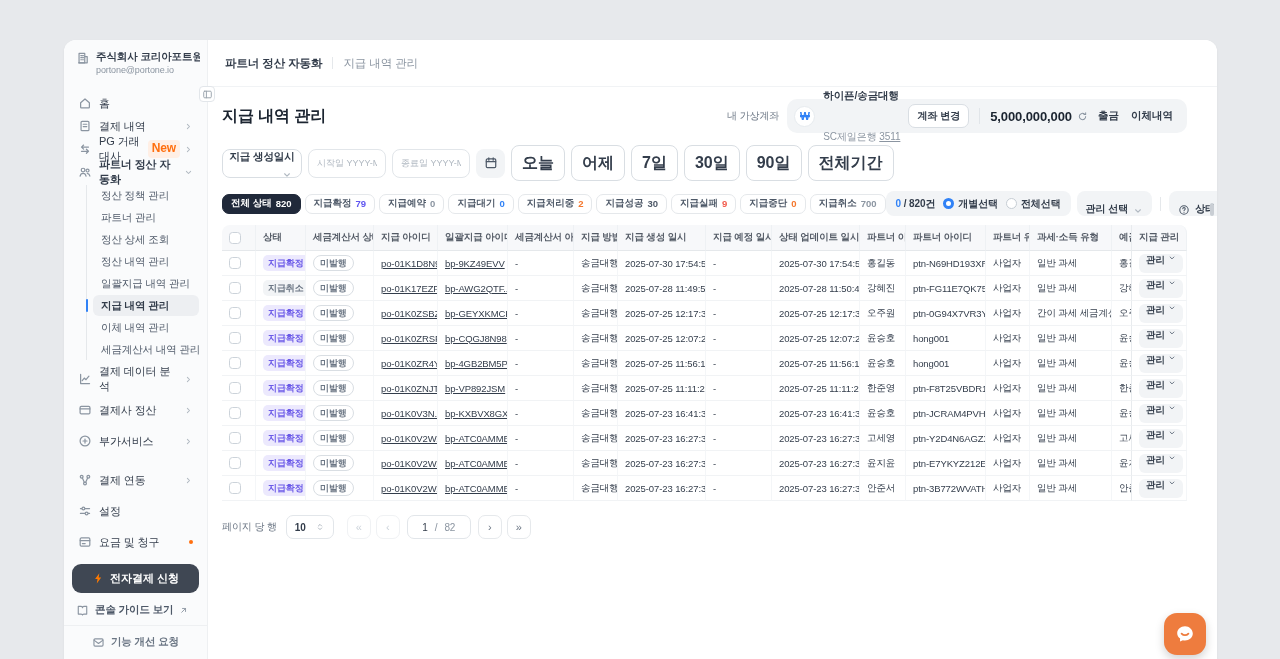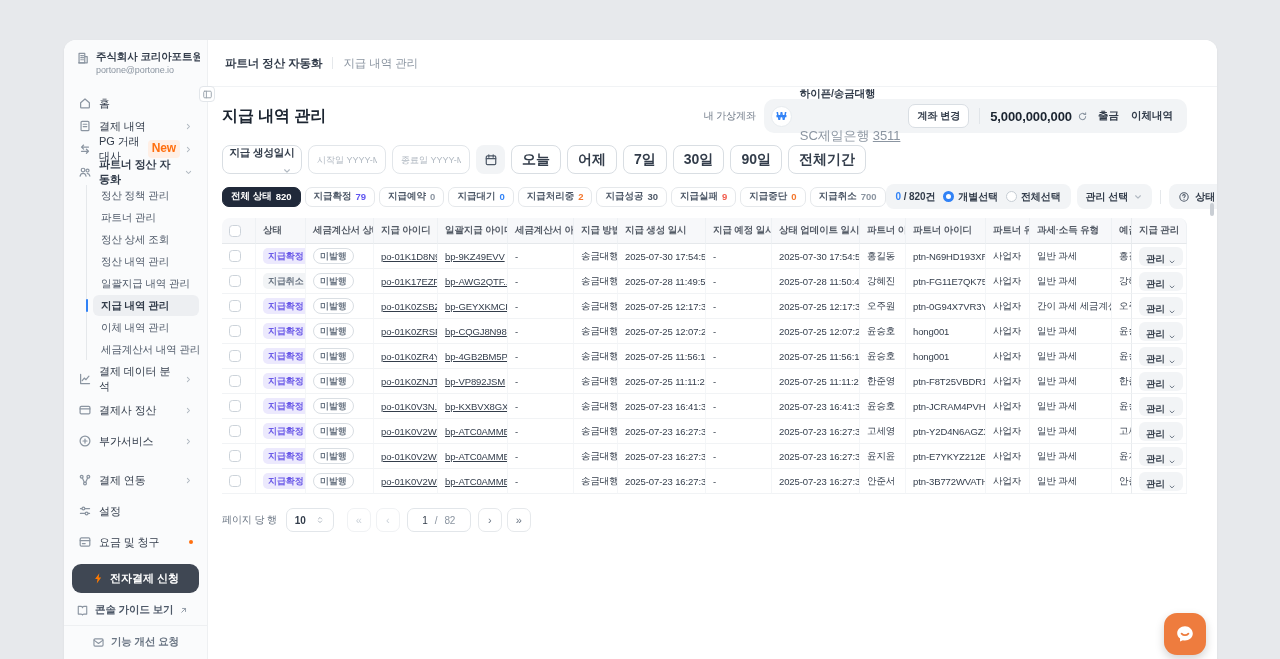--- a/index.html
+++ b/index.html
@@ -60,7 +60,7 @@
   .bank-ic{width:21px;height:21px;border-radius:50%;background:#fff;border:1px solid #e7ebef;display:flex;align-items:center;justify-content:center;
     color:#3182f6;font-weight:700;font-size:10.5px;flex-shrink:0;}
   .acct-prov{font-size:10.5px;font-weight:700;color:#333d4b;line-height:1.2;white-space:nowrap;}
-  .acct-bank{font-size:13px;color:#8b95a1;line-height:1.3;white-space:nowrap;margin-top:28px;}
+  .acct-bank{font-size:10px;color:#8b95a1;line-height:1.3;white-space:nowrap;margin-top:28px;}
   .acct-bank u{cursor:pointer;}
   .btn-white{background:#fff;border:1px solid #d9dee3;border-radius:7px;font-size:10px;font-weight:700;color:#333d4b;padding:4px 8px;cursor:pointer;font-family:inherit;white-space:nowrap;}
   .acct-sep{width:1px;height:16px;background:#e1e5e9;margin:0 2px;}

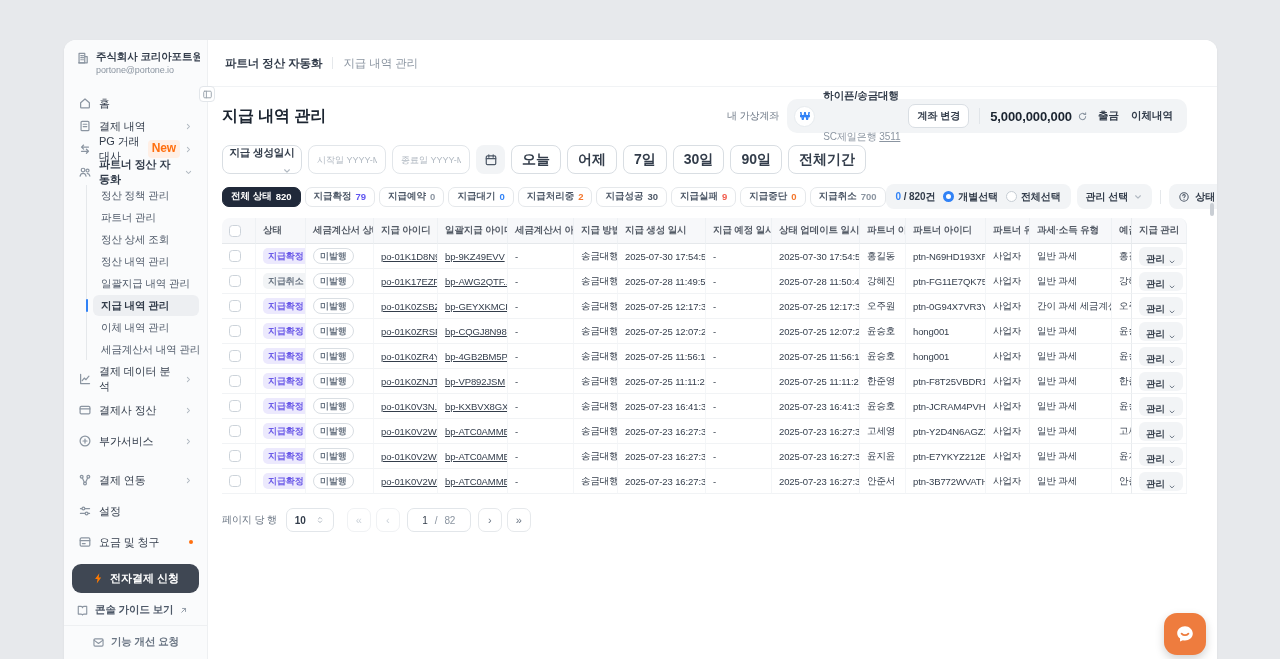--- a/index.html
+++ b/index.html
@@ -75,7 +75,7 @@
   .inp{height:29px;border:1px solid #e2e6ea;border-radius:8px;padding:0 8px;font-size:9px;color:#333d4b;width:78px;background:#fff;font-family:inherit;}
   .inp::placeholder{color:#b0b8c1;}
   .cal-btn{height:29px;width:29px;border:none;border-radius:8px;background:#f2f4f6;display:flex;align-items:center;justify-content:center;color:#4e5968;cursor:pointer;flex-shrink:0;}
-  .qbtn{height:29px;padding:0 10px;border:1px solid #d9dee3;border-radius:8px;background:#fff;font-size:14px;font-weight:600;color:#333d4b;cursor:pointer;font-family:inherit;white-space:nowrap;}
+  .qbtn{height:36px;padding:0 10px;border:1px solid #d9dee3;border-radius:8px;background:#fff;font-size:16px;font-weight:600;color:#333d4b;cursor:pointer;font-family:inherit;white-space:nowrap;}
   .fr-right{margin-left:auto;display:flex;align-items:center;gap:8px;}
   .partner-sel{width:136px;font-weight:500;color:#4e5968;}
   .filter-btn{display:flex;align-items:center;gap:5px;height:29px;padding:4px 11px;}

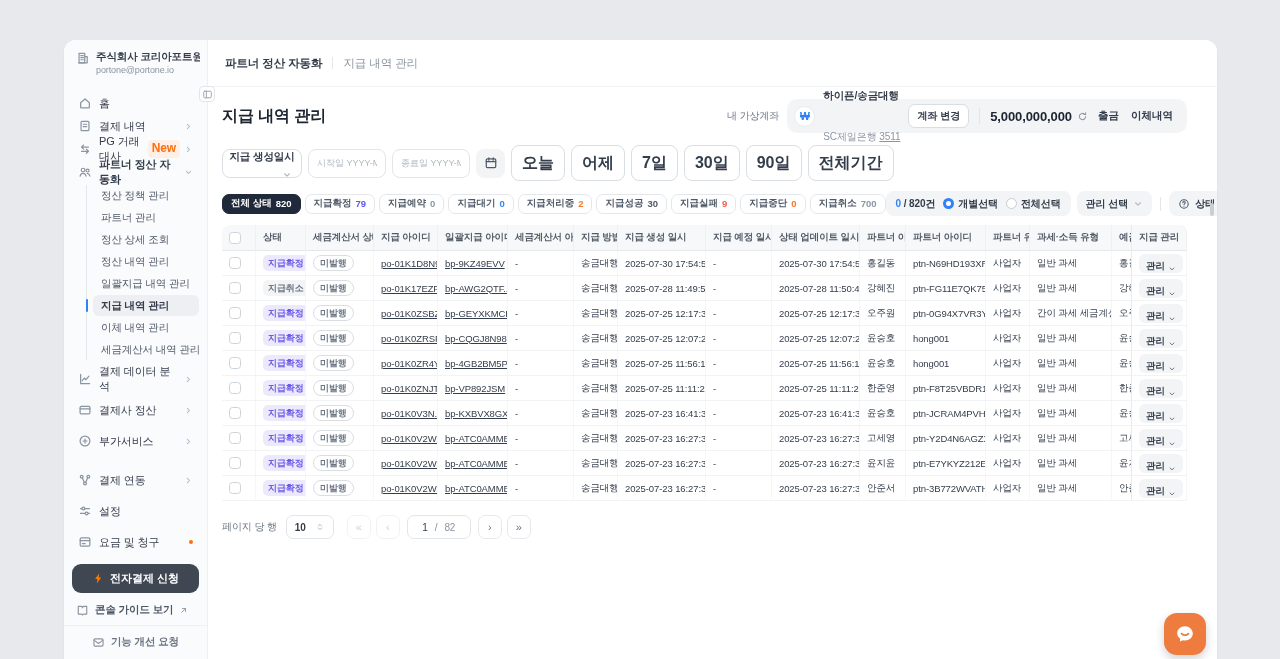--- a/index.html
+++ b/index.html
@@ -93,7 +93,7 @@
   .radio{width:11px;height:11px;border-radius:50%;border:1.5px solid #c6cdd4;background:#fff;flex-shrink:0;cursor:pointer;}
   .radio.on{border:3.5px solid #3182f6;}
   .rlabel{display:flex;align-items:center;gap:4px;cursor:pointer;}
-  .gbtn{display:flex;align-items:center;gap:5px;background:#f2f4f6;border:none;border-radius:8px;height:25px;padding:0 9px;
+  .gbtn{display:flex;align-items:flex-end;gap:5px;background:#f2f4f6;border:none;border-radius:8px;height:25px;padding:0 9px;
     font-size:10px;font-weight:700;color:#333d4b;cursor:pointer;font-family:inherit;white-space:nowrap;}
   .gbtn .gicon{color:#4e5968;display:flex;}
   .vdiv{width:1px;height:14px;background:#e5e8eb;margin:0 2px;}

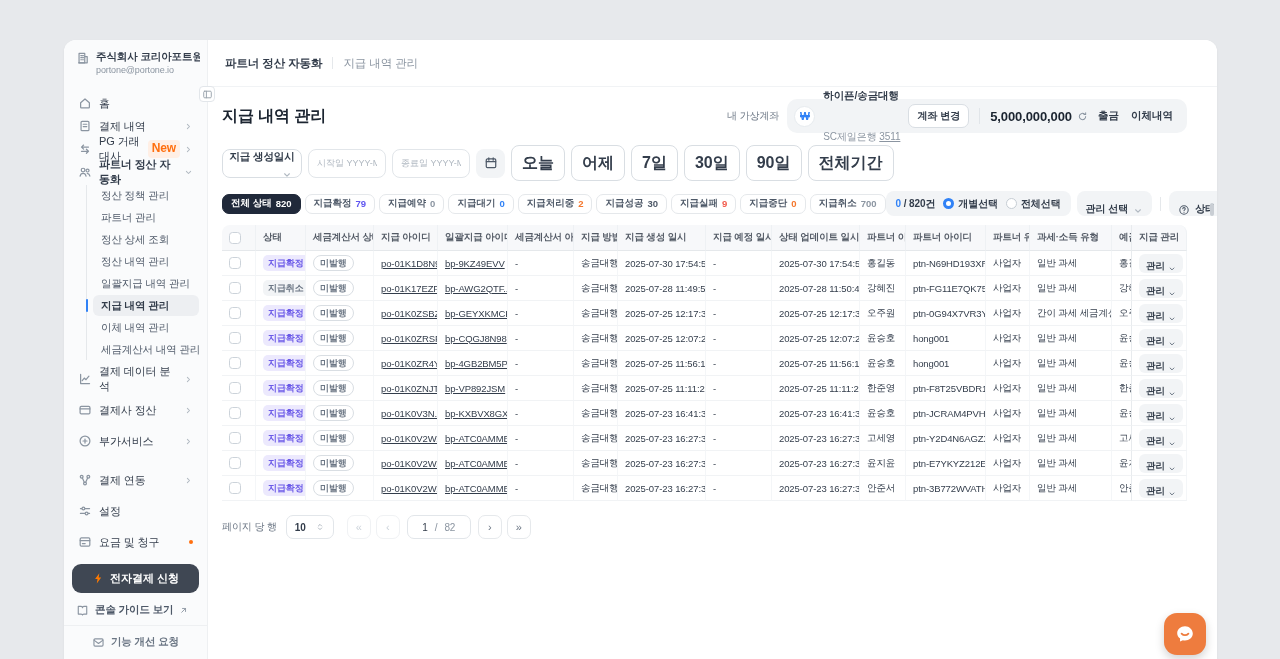--- a/index.html
+++ b/index.html
@@ -114,7 +114,7 @@
   .pill{display:inline-block;padding:2px 6px;border-radius:999px;font-size:9px;font-weight:600;color:#6b7684;border:1px solid #d9dee3;background:#fff;line-height:1.2;}
   a.idlink{color:#333d4b;text-decoration:underline;cursor:pointer;}
   .manage-btn{background:#f2f4f6;border:none;border-radius:6px;height:19px;padding:0 7px;font-size:9.5px;font-weight:700;color:#333d4b;
-    display:inline-flex;align-items:flex-end;gap:3px;cursor:pointer;font-family:inherit;}
+    display:inline-flex;align-items:flex-start;gap:3px;cursor:pointer;font-family:inherit;}
   .manage-btn .chev{color:#6b7684;}
   
   .pagination{display:flex;align-items:center;gap:5px;margin-top:14px;font-size:10px;color:#6b7684;}

